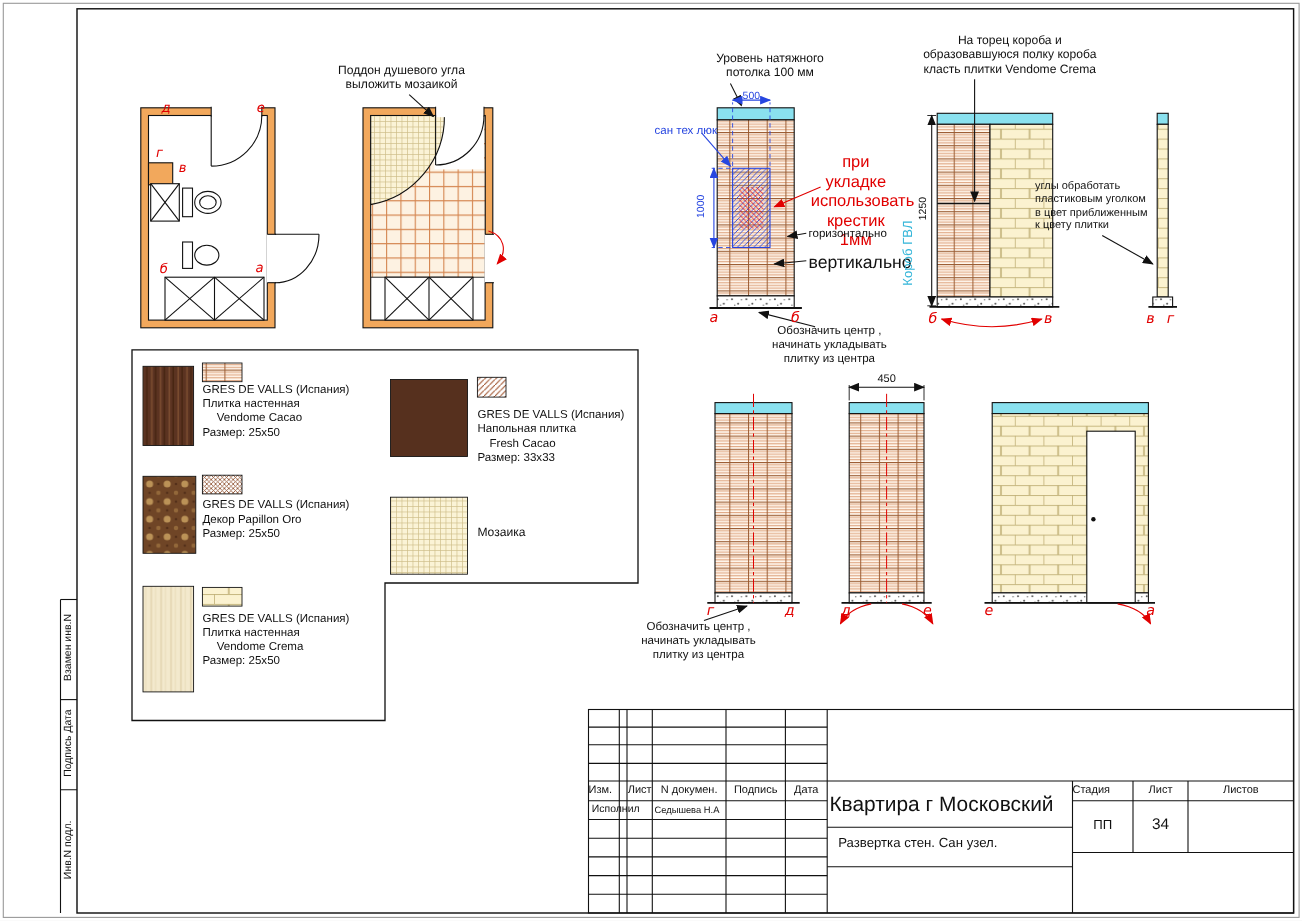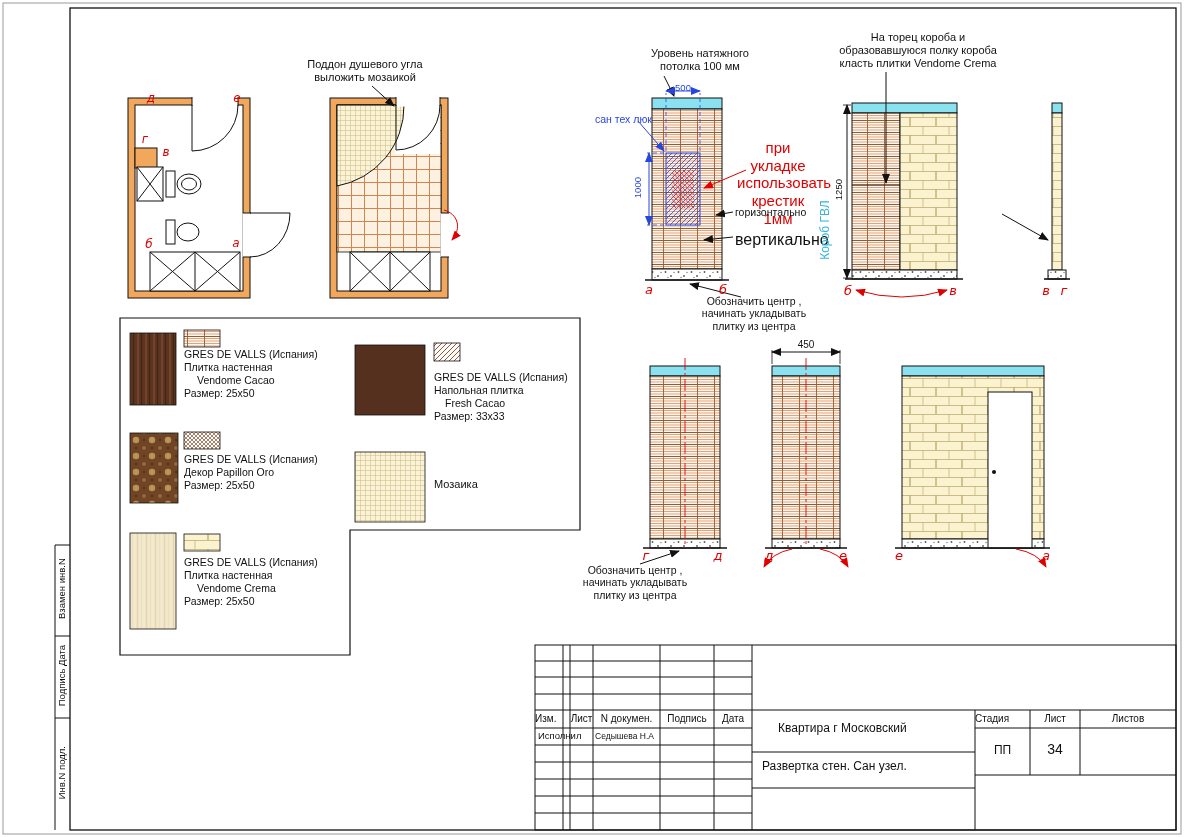--- a/index.html
+++ b/index.html
@@ -303,6 +303,10 @@
 <div class="t" style="left:735px;top:206px;width:92px;font-size:10.5px">горизонтально</div>
 <div class="t" style="left:735px;top:231px;width:92px;font-size:16px">вертикально</div>
 <div class="t c rot cyan" style="left:785px;top:223px;width:80px;font-size:12px">Короб ГВЛ</div>
+<div class="t" style="left:941px;top:164px;width:112px;font-size:10px">углы обработать
+пластиковым уголком
+в цвет приближенным
+к цвету плитки</div>
 <div class="t c" style="left:698px;top:295px;width:112px;font-size:10.5px">Обозначить центр ,
 начинать укладывать
 плитку из центра</div>

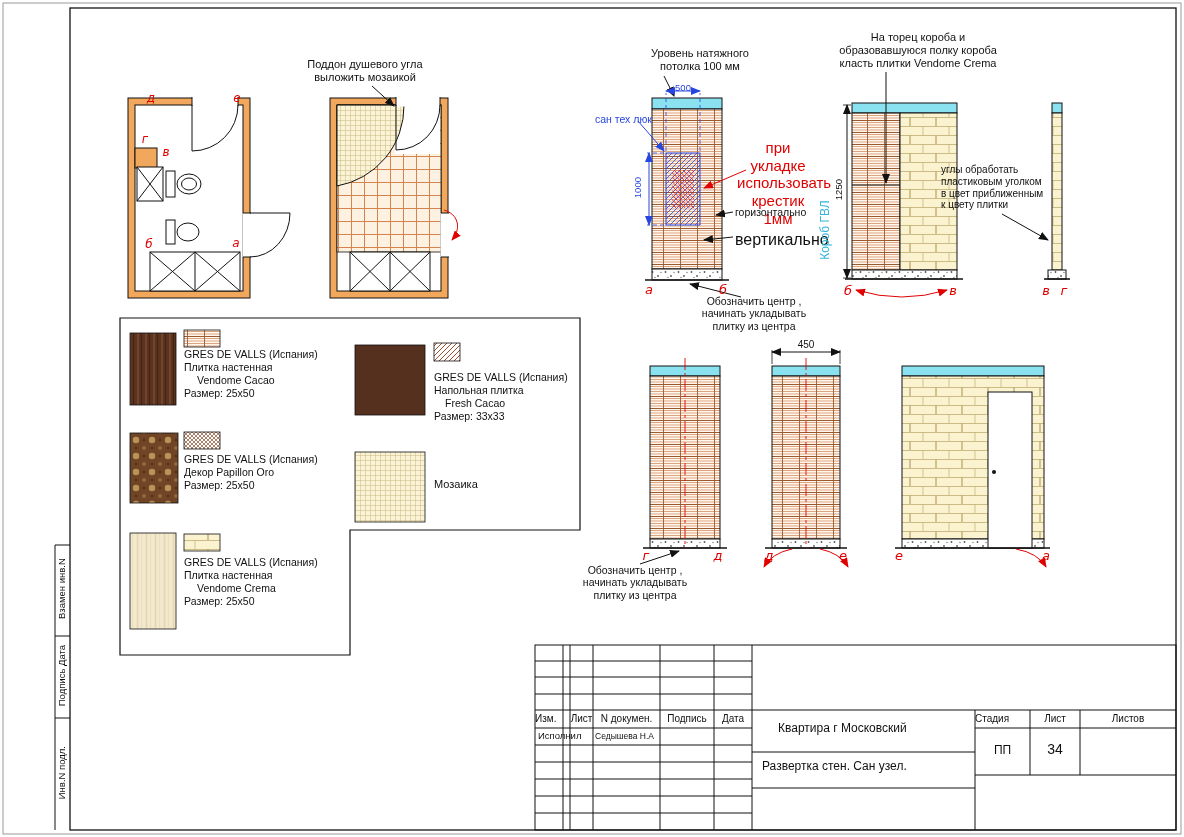--- a/index.html
+++ b/index.html
@@ -371,7 +371,7 @@
 <div class="tb" style="left:714px;top:713px;width:38px;text-align:center">Дата</div>
 <div class="tb" style="left:538px;top:731px;width:55px;font-size:9.5px">Исполнил</div>
 <div class="tb" style="left:595px;top:732px;width:64px;font-size:8.5px">Седышева Н.А</div>
-<div class="tb" style="left:778px;top:722px;width:207px;font-size:12px">Квартира г Московский</div>
+<div class="tb" style="left:754px;top:722px;width:207px;font-size:19px">Квартира г Московский</div>
 <div class="tb" style="left:975px;top:713px;width:55px;">Стадия</div>
 <div class="tb" style="left:1030px;top:713px;width:50px;text-align:center">Лист</div>
 <div class="tb" style="left:1080px;top:713px;width:96px;text-align:center">Листов</div>

